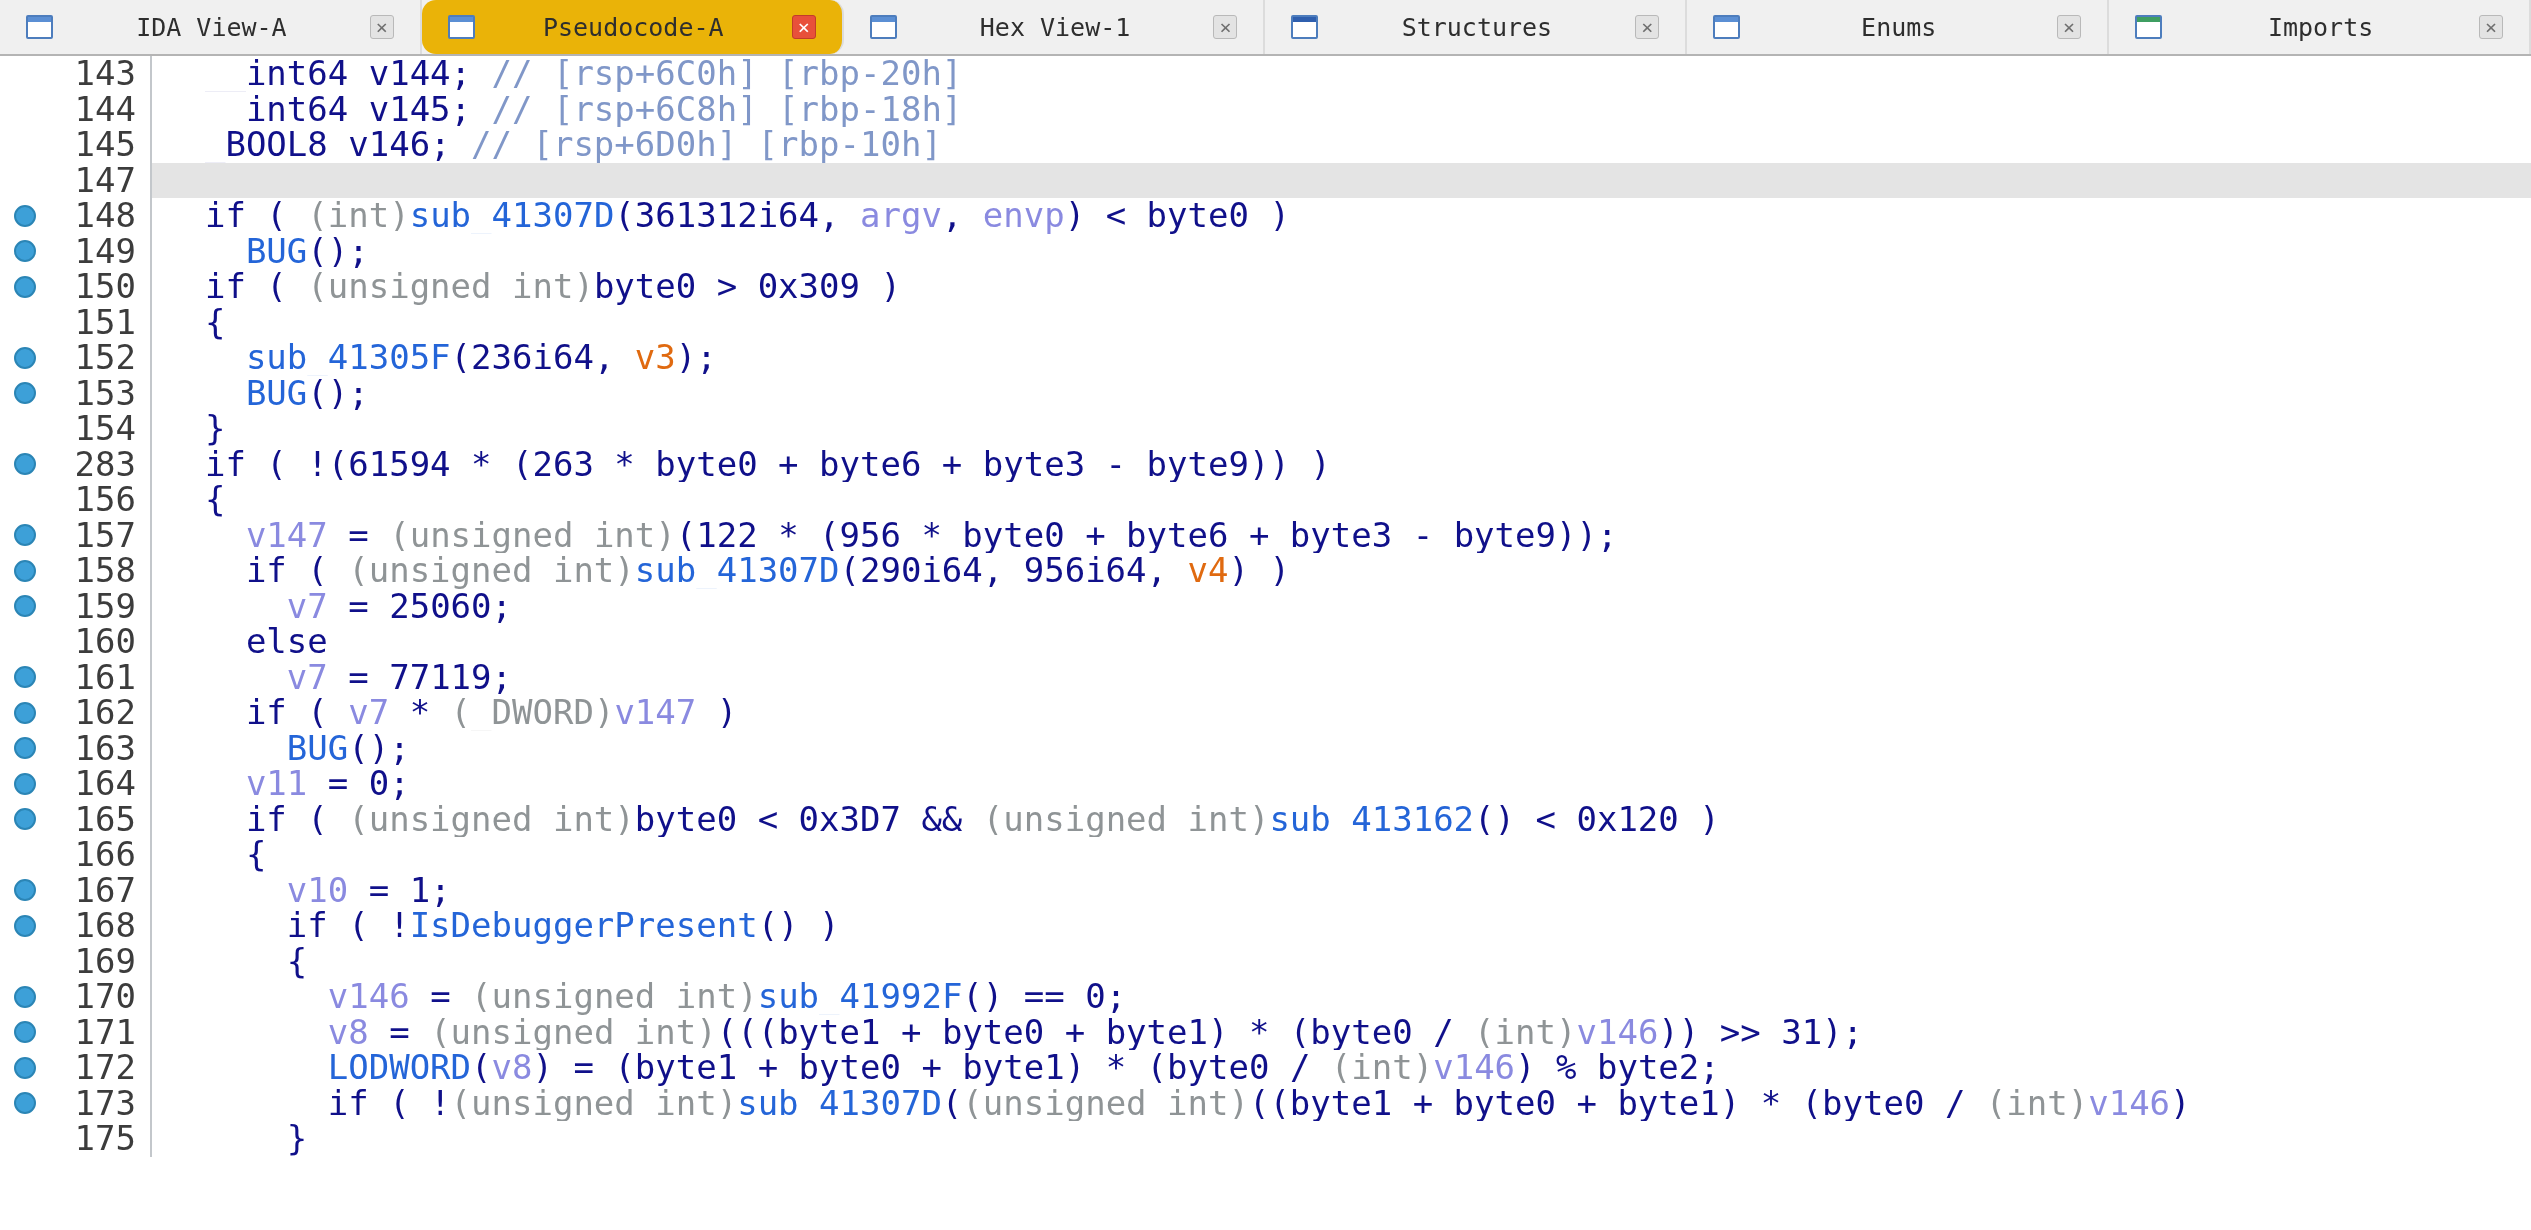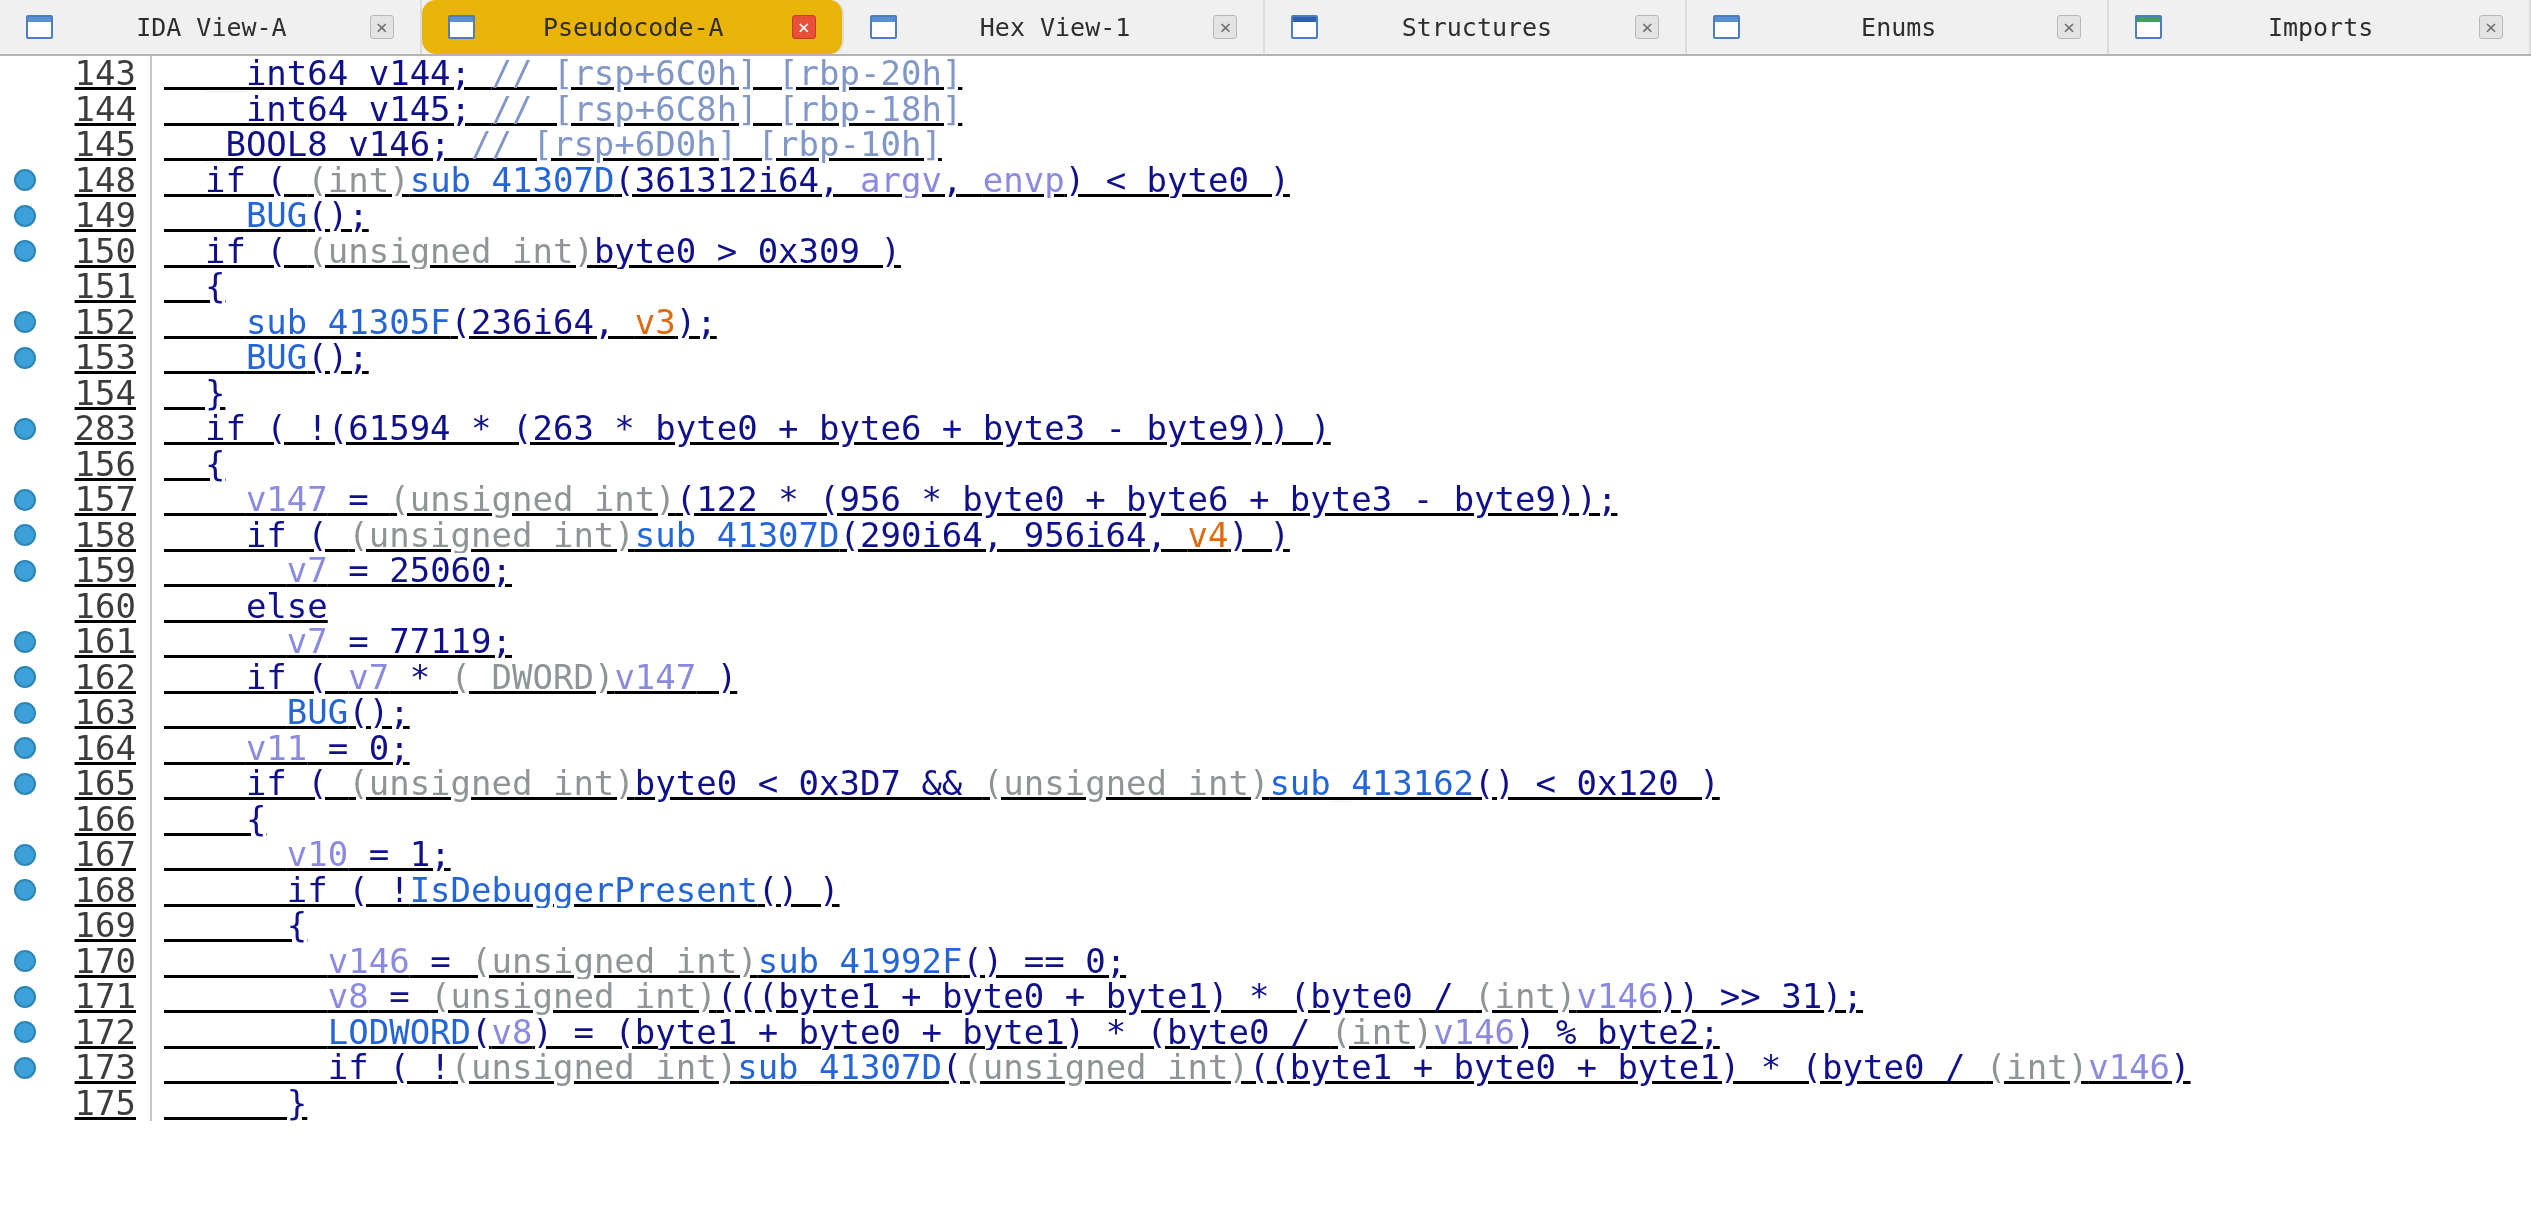--- a/index.html
+++ b/index.html
@@ -58,7 +58,7 @@
     background: var(--active-close); border-color: #c23c2a; color: #ffffff;
   }
   
-  .code-area { width: 100%; height: 1172px; background: #ffffff; text-decoration: underline; }
+  .code-area { width: 100%; height: 1172px; background: #ffffff; }
   .line { display: flex; height: 35.5px; width: 100%; }
   .gutter {
     position: relative; flex: 0 0 152px; width: 152px;

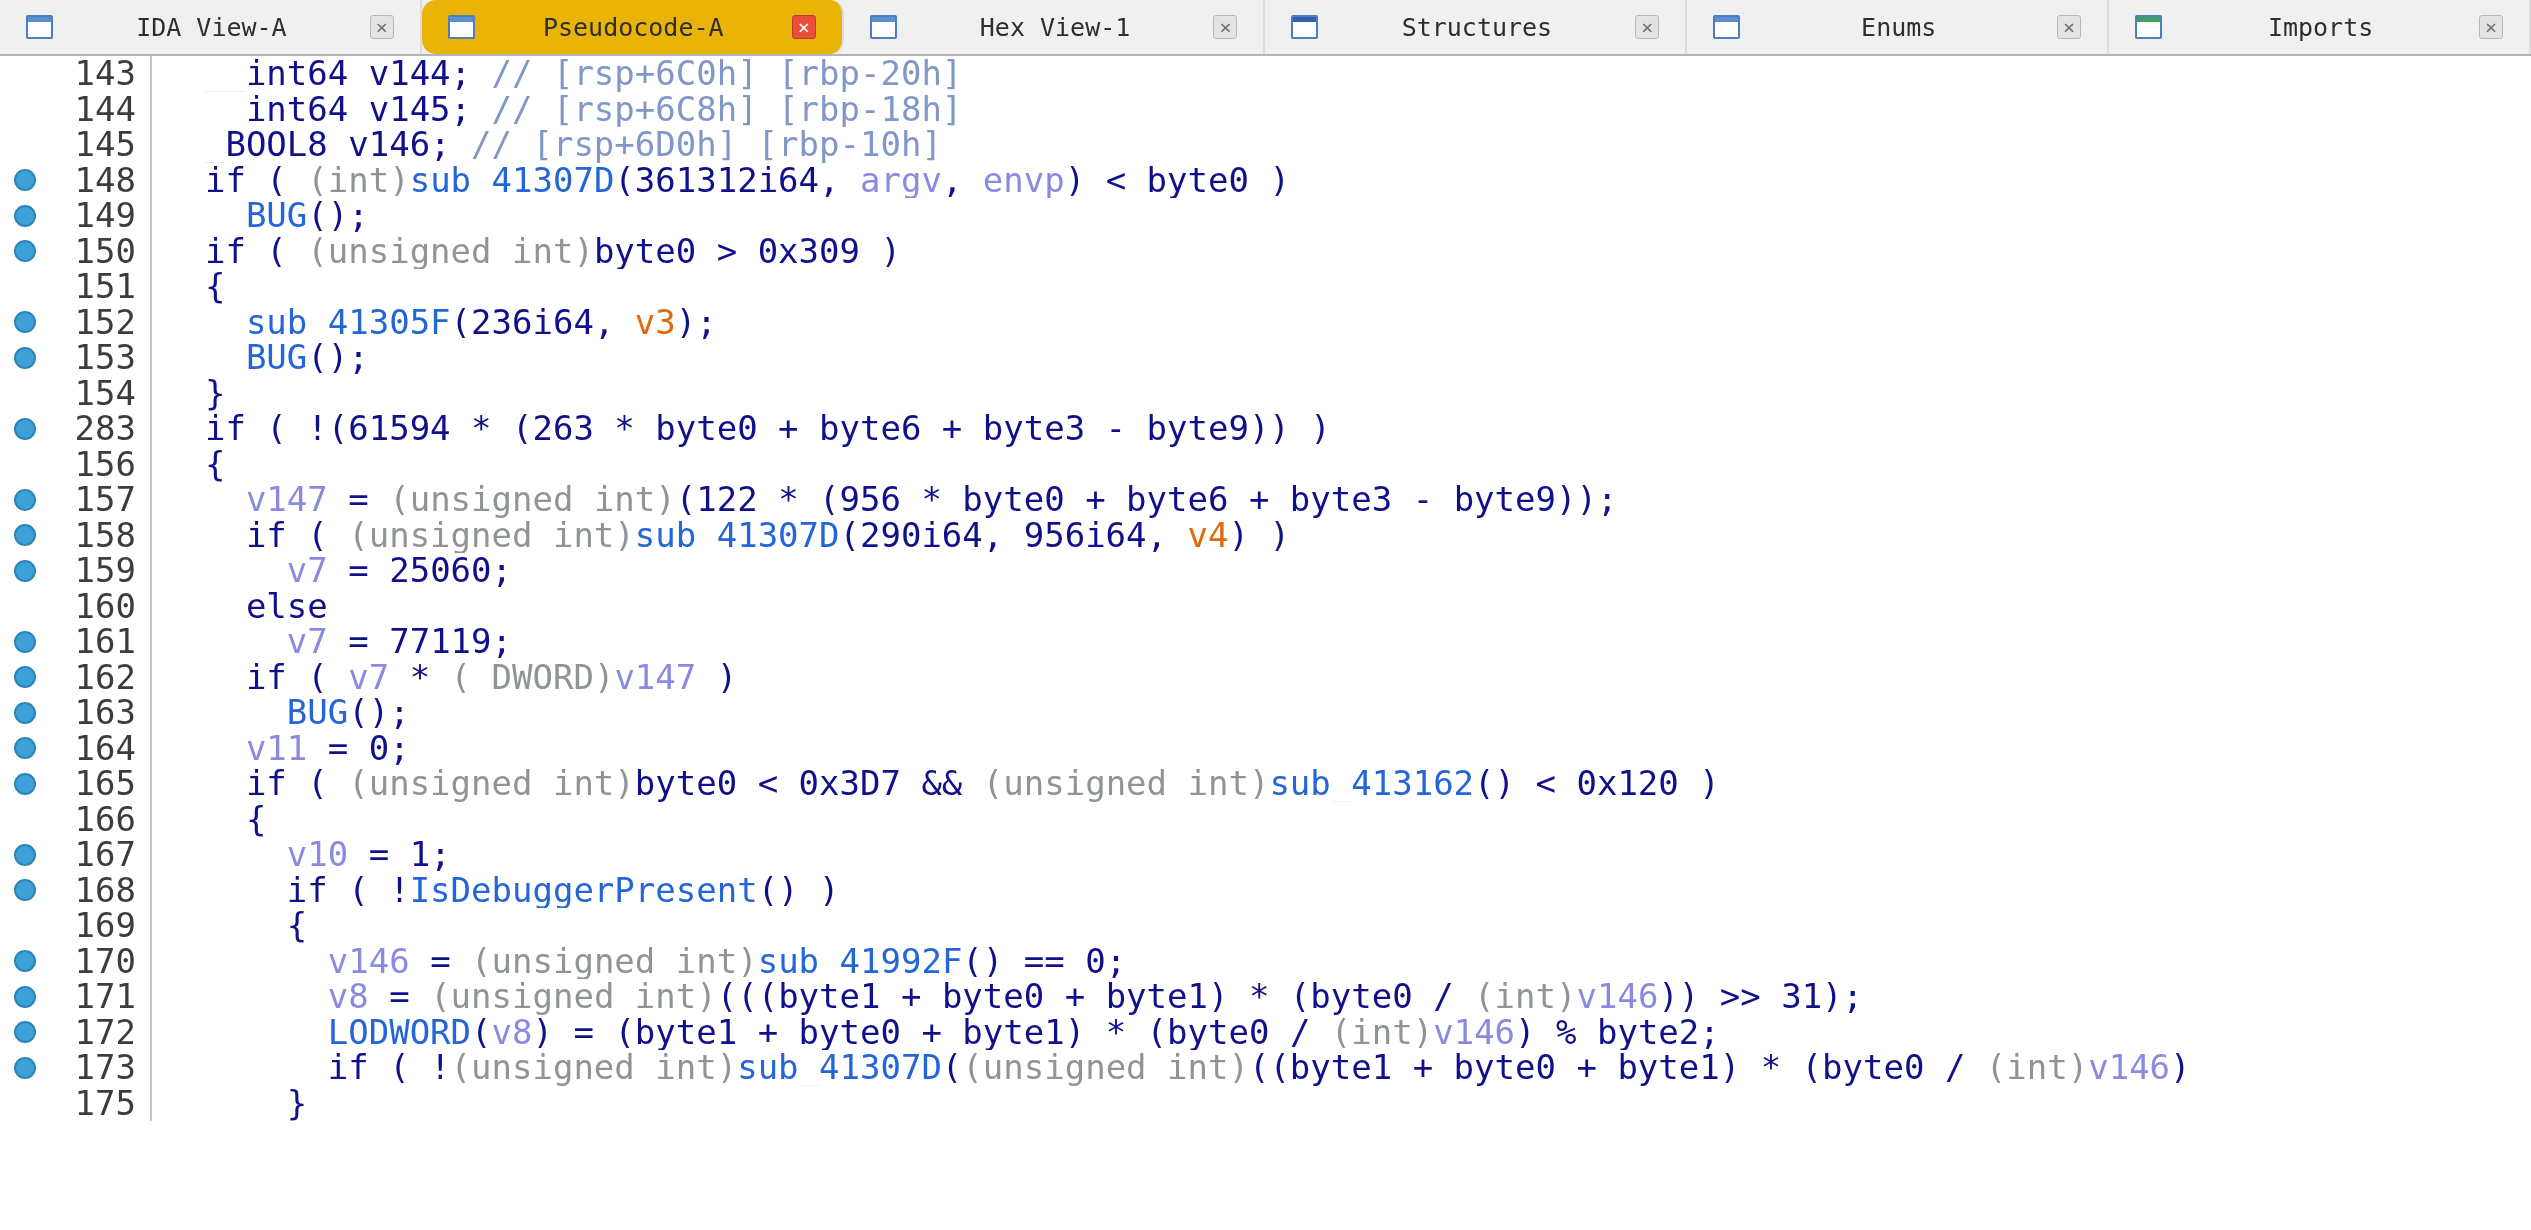--- a/index.html
+++ b/index.html
@@ -143,6 +143,12 @@
       </div>
       <div class="code" data-name="code-text"><span class="t-k" data-name="code-token">  _BOOL8 v146; </span><span class="t-m" data-name="comment-token">// [rsp+6D0h] [rbp-10h]</span></div>
     </div>
+    <div class="line hl" data-name="code-line">
+      <div class="gutter" data-name="line-gutter">
+        <span class="lnum" data-name="line-number">147</span>
+      </div>
+      <div class="code" data-name="code-text"></div>
+    </div>
     <div class="line" data-name="code-line">
       <div class="gutter" data-name="line-gutter">
         <span class="bp" data-name="breakpoint-icon"></span>

